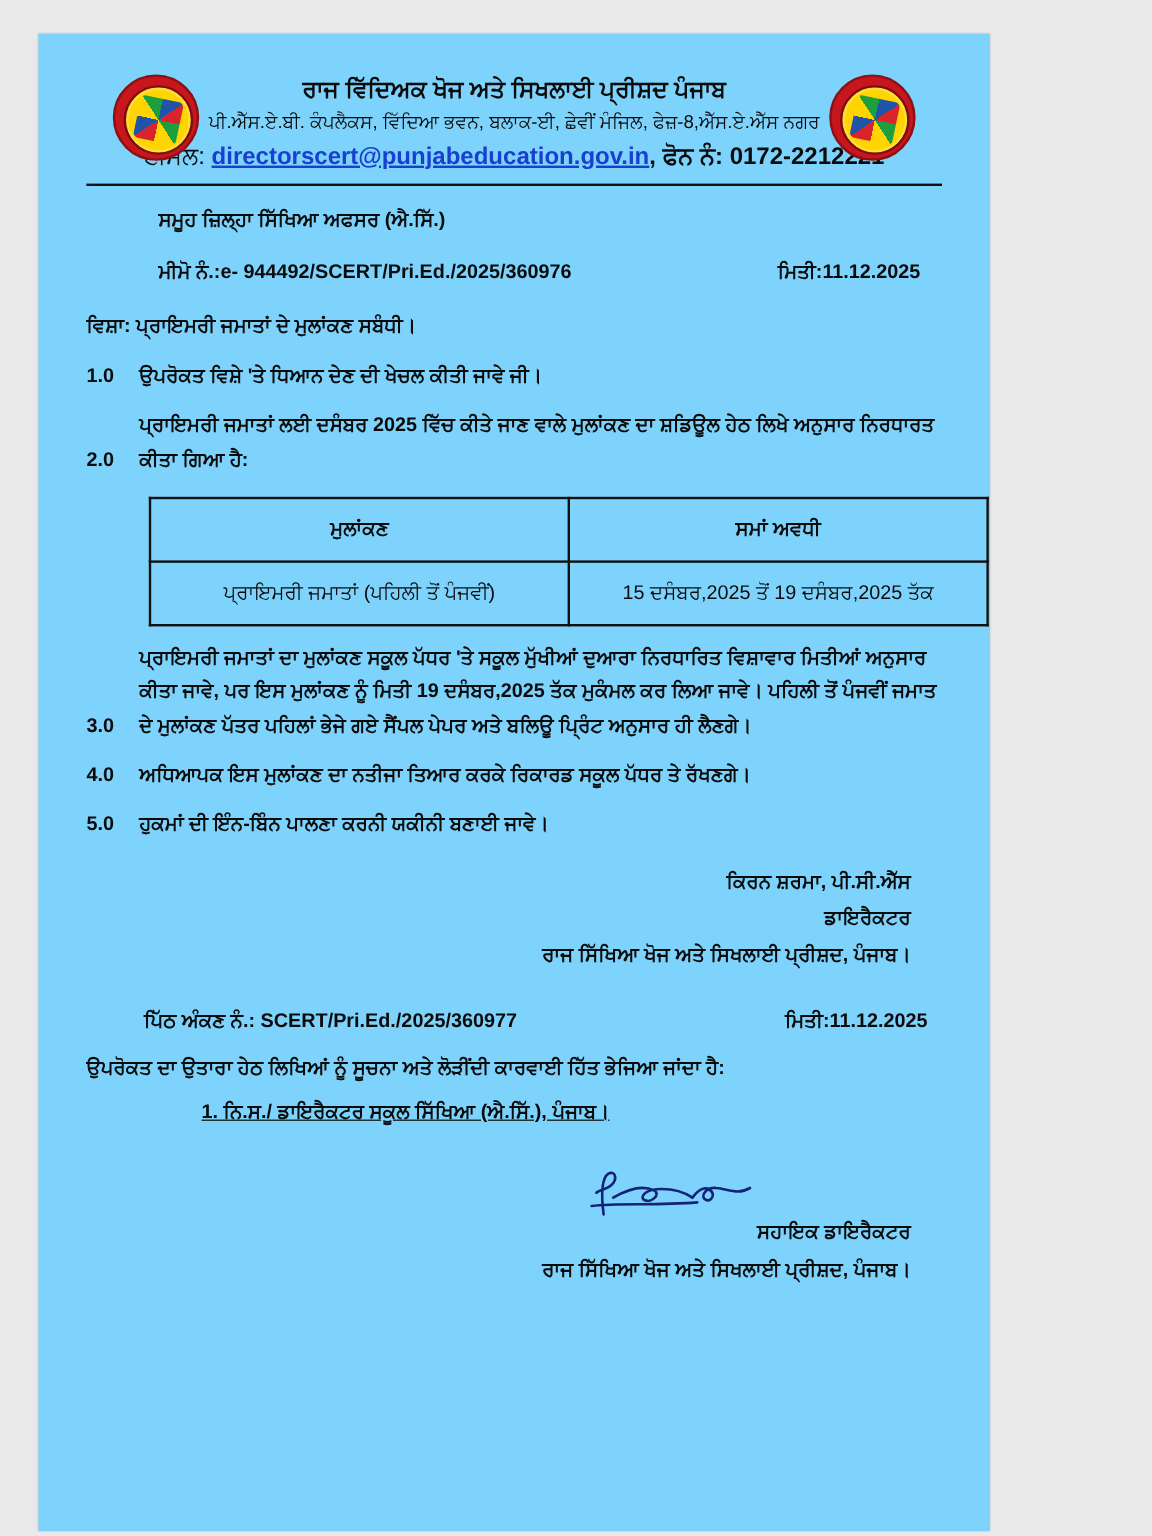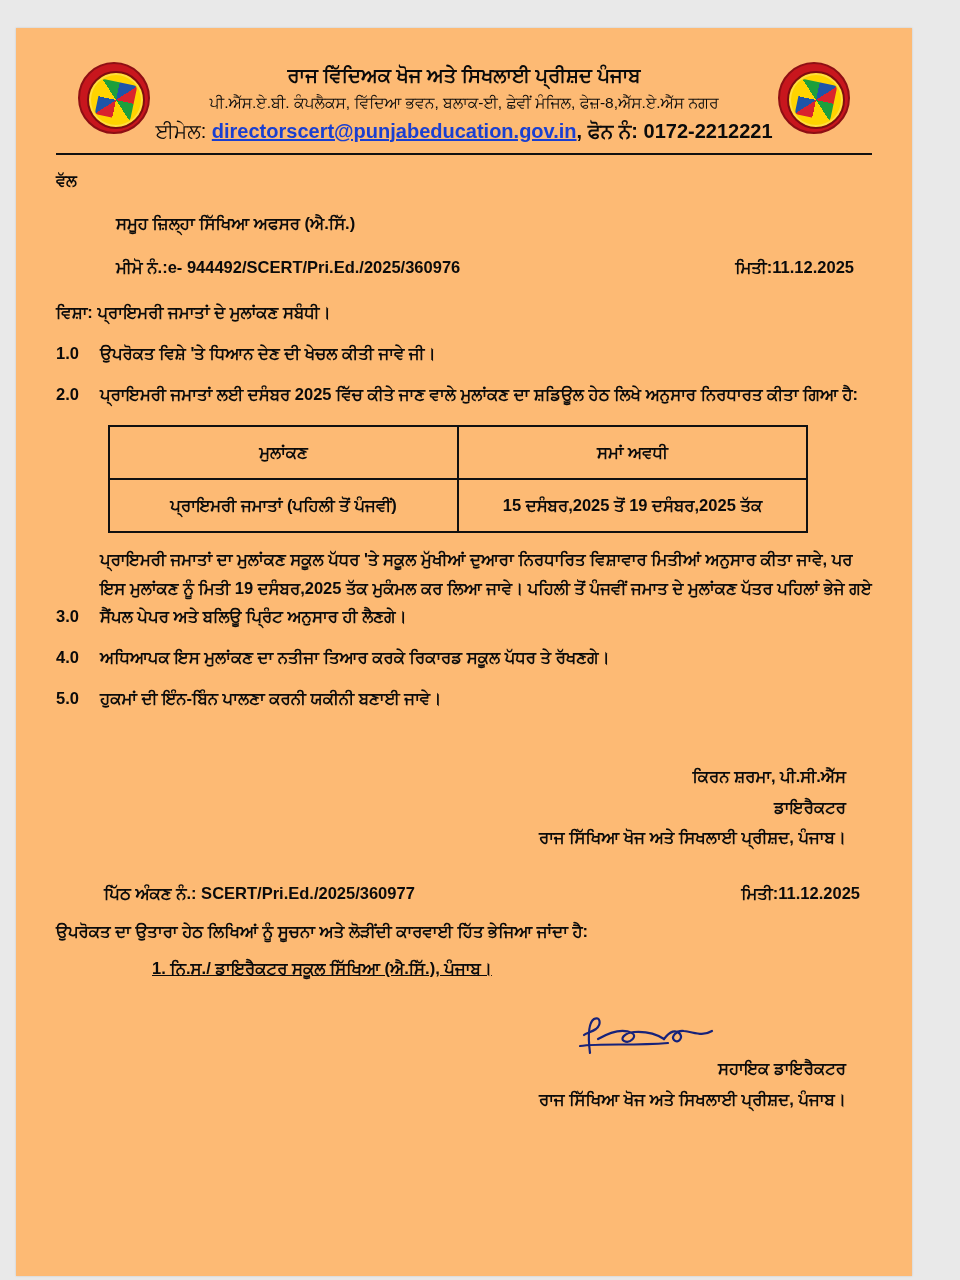--- a/index.html
+++ b/index.html
@@ -18,11 +18,11 @@
   }
   .sheet {
     position: absolute;
-    left: 16px;
+    left: 32px;
     top: 28px;
-    width: 896px;
+    width: 793px;
     height: 1248px;
-    background: #fdba74;
+    background: #7dd3fc;
     box-sizing: border-box;
     padding: 26px 40px 0 40px;
     box-shadow: 0 0 2px rgba(0,0,0,.15);

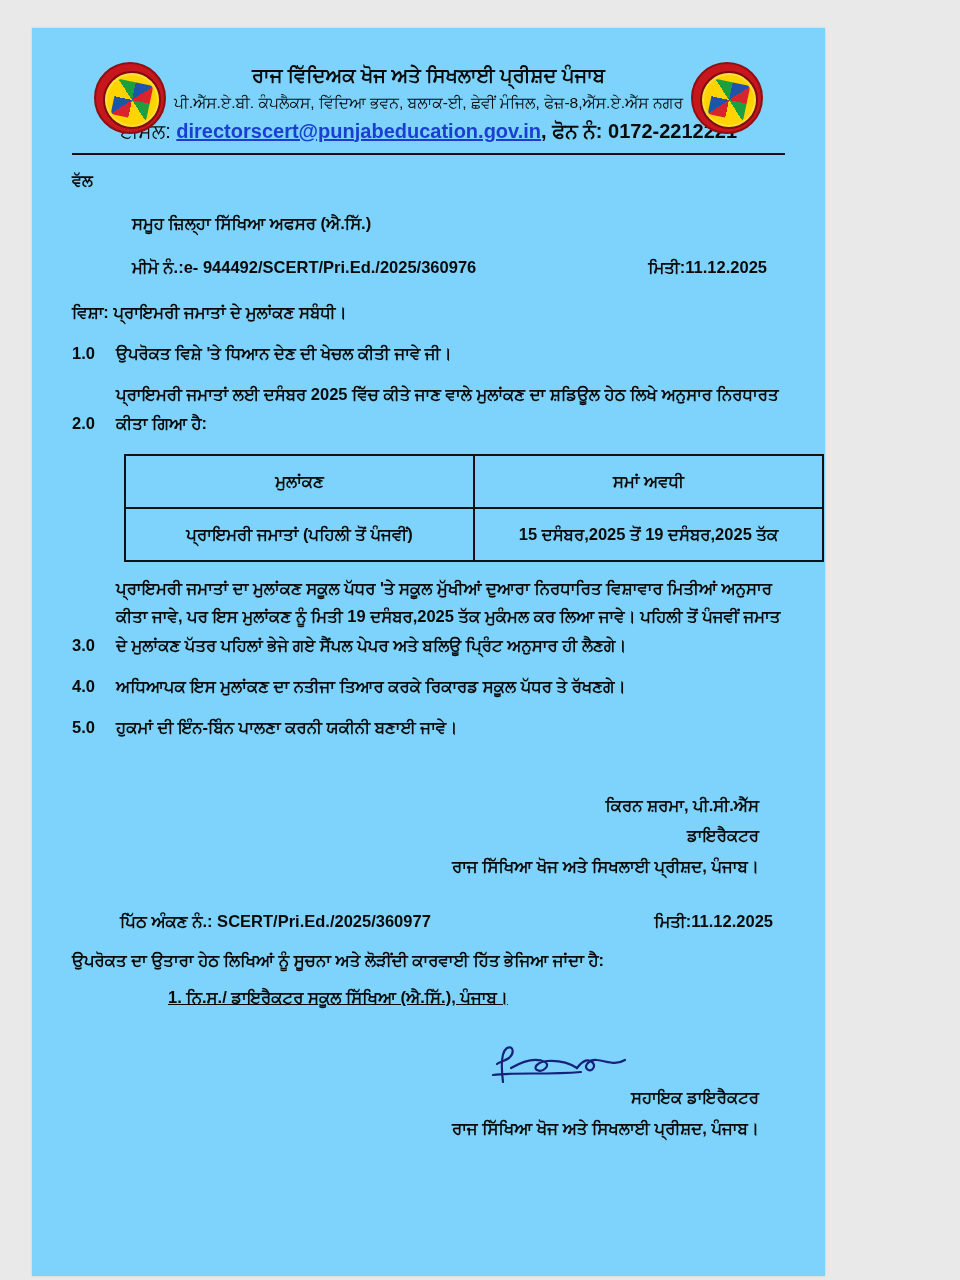--- a/index.html
+++ b/index.html
@@ -222,7 +222,6 @@
 
     <div class="body">
 
-      <div class="to">ਵੱਲ</div>
 
       <div class="addr-block">
         <div class="l1">ਸਮੂਹ ਜ਼ਿਲ੍ਹਾ ਸਿੱਖਿਆ ਅਫਸਰ (ਐ.ਸਿੱ.)</div>

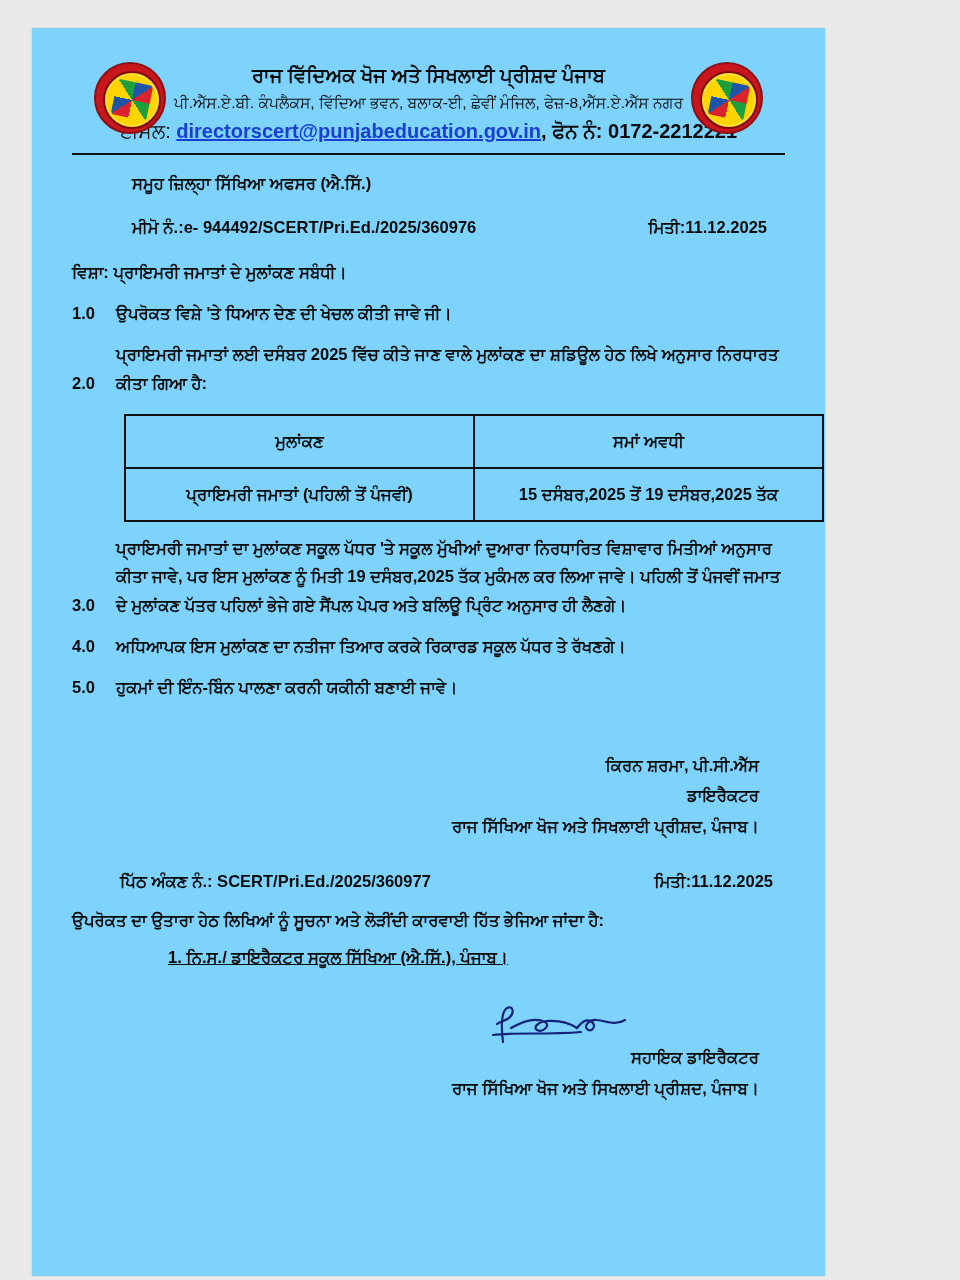--- a/index.html
+++ b/index.html
@@ -149,7 +149,7 @@
     padding: 11px 6px;
   }
   table.eval th { font-weight: bold; }
-  table.eval td { font-weight: bold; margin-top: 15px; }
+  table.eval td { font-weight: normal; margin-top: 15px; }
 
   
   .sig-block {

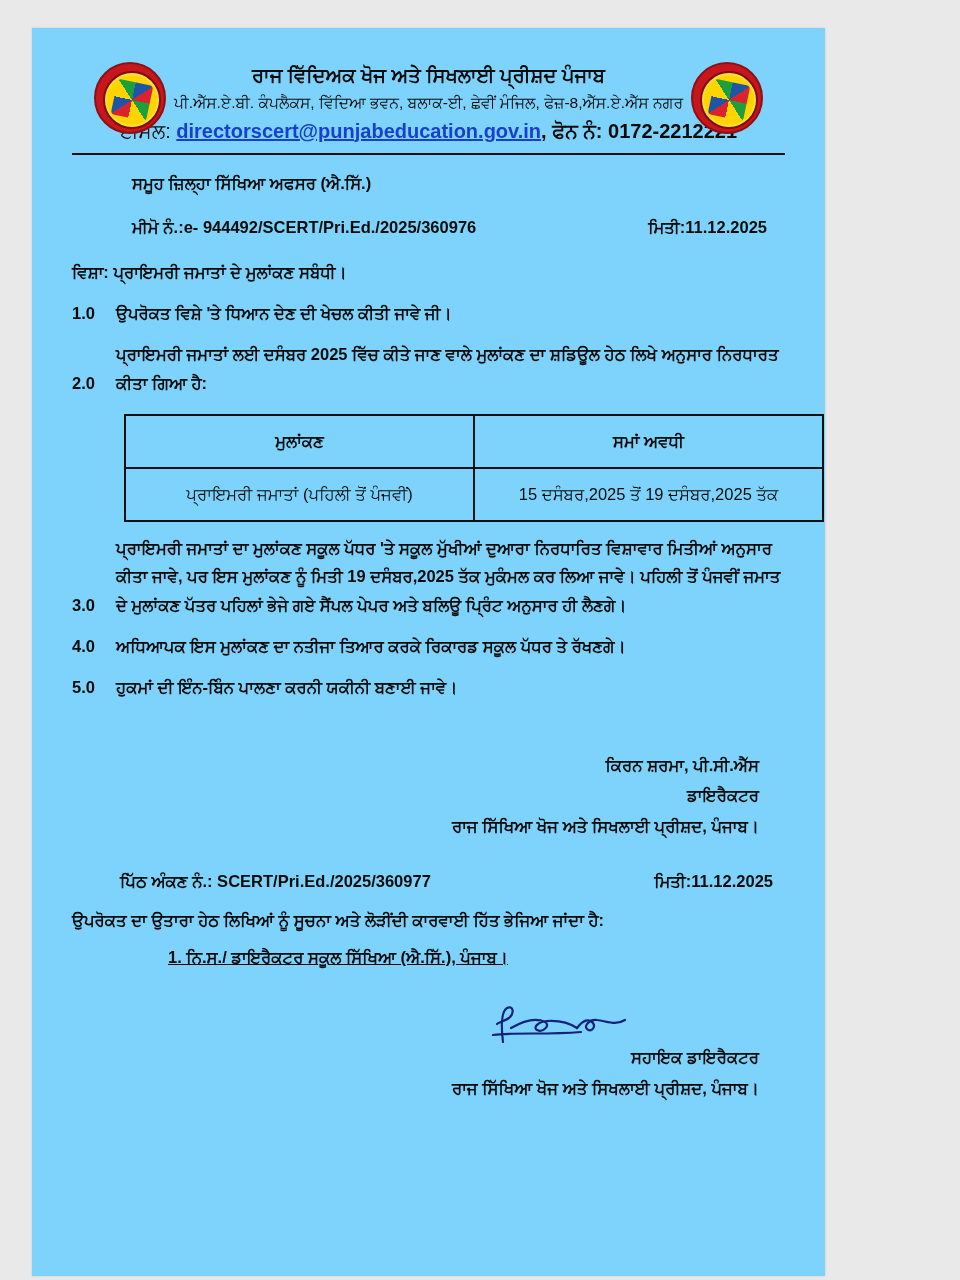--- a/index.html
+++ b/index.html
@@ -153,7 +153,7 @@
 
   
   .sig-block {
-    margin-top: 48px;
+    margin-top: 18px;
     text-align: right;
     font-weight: bold;
     line-height: 1.85;

